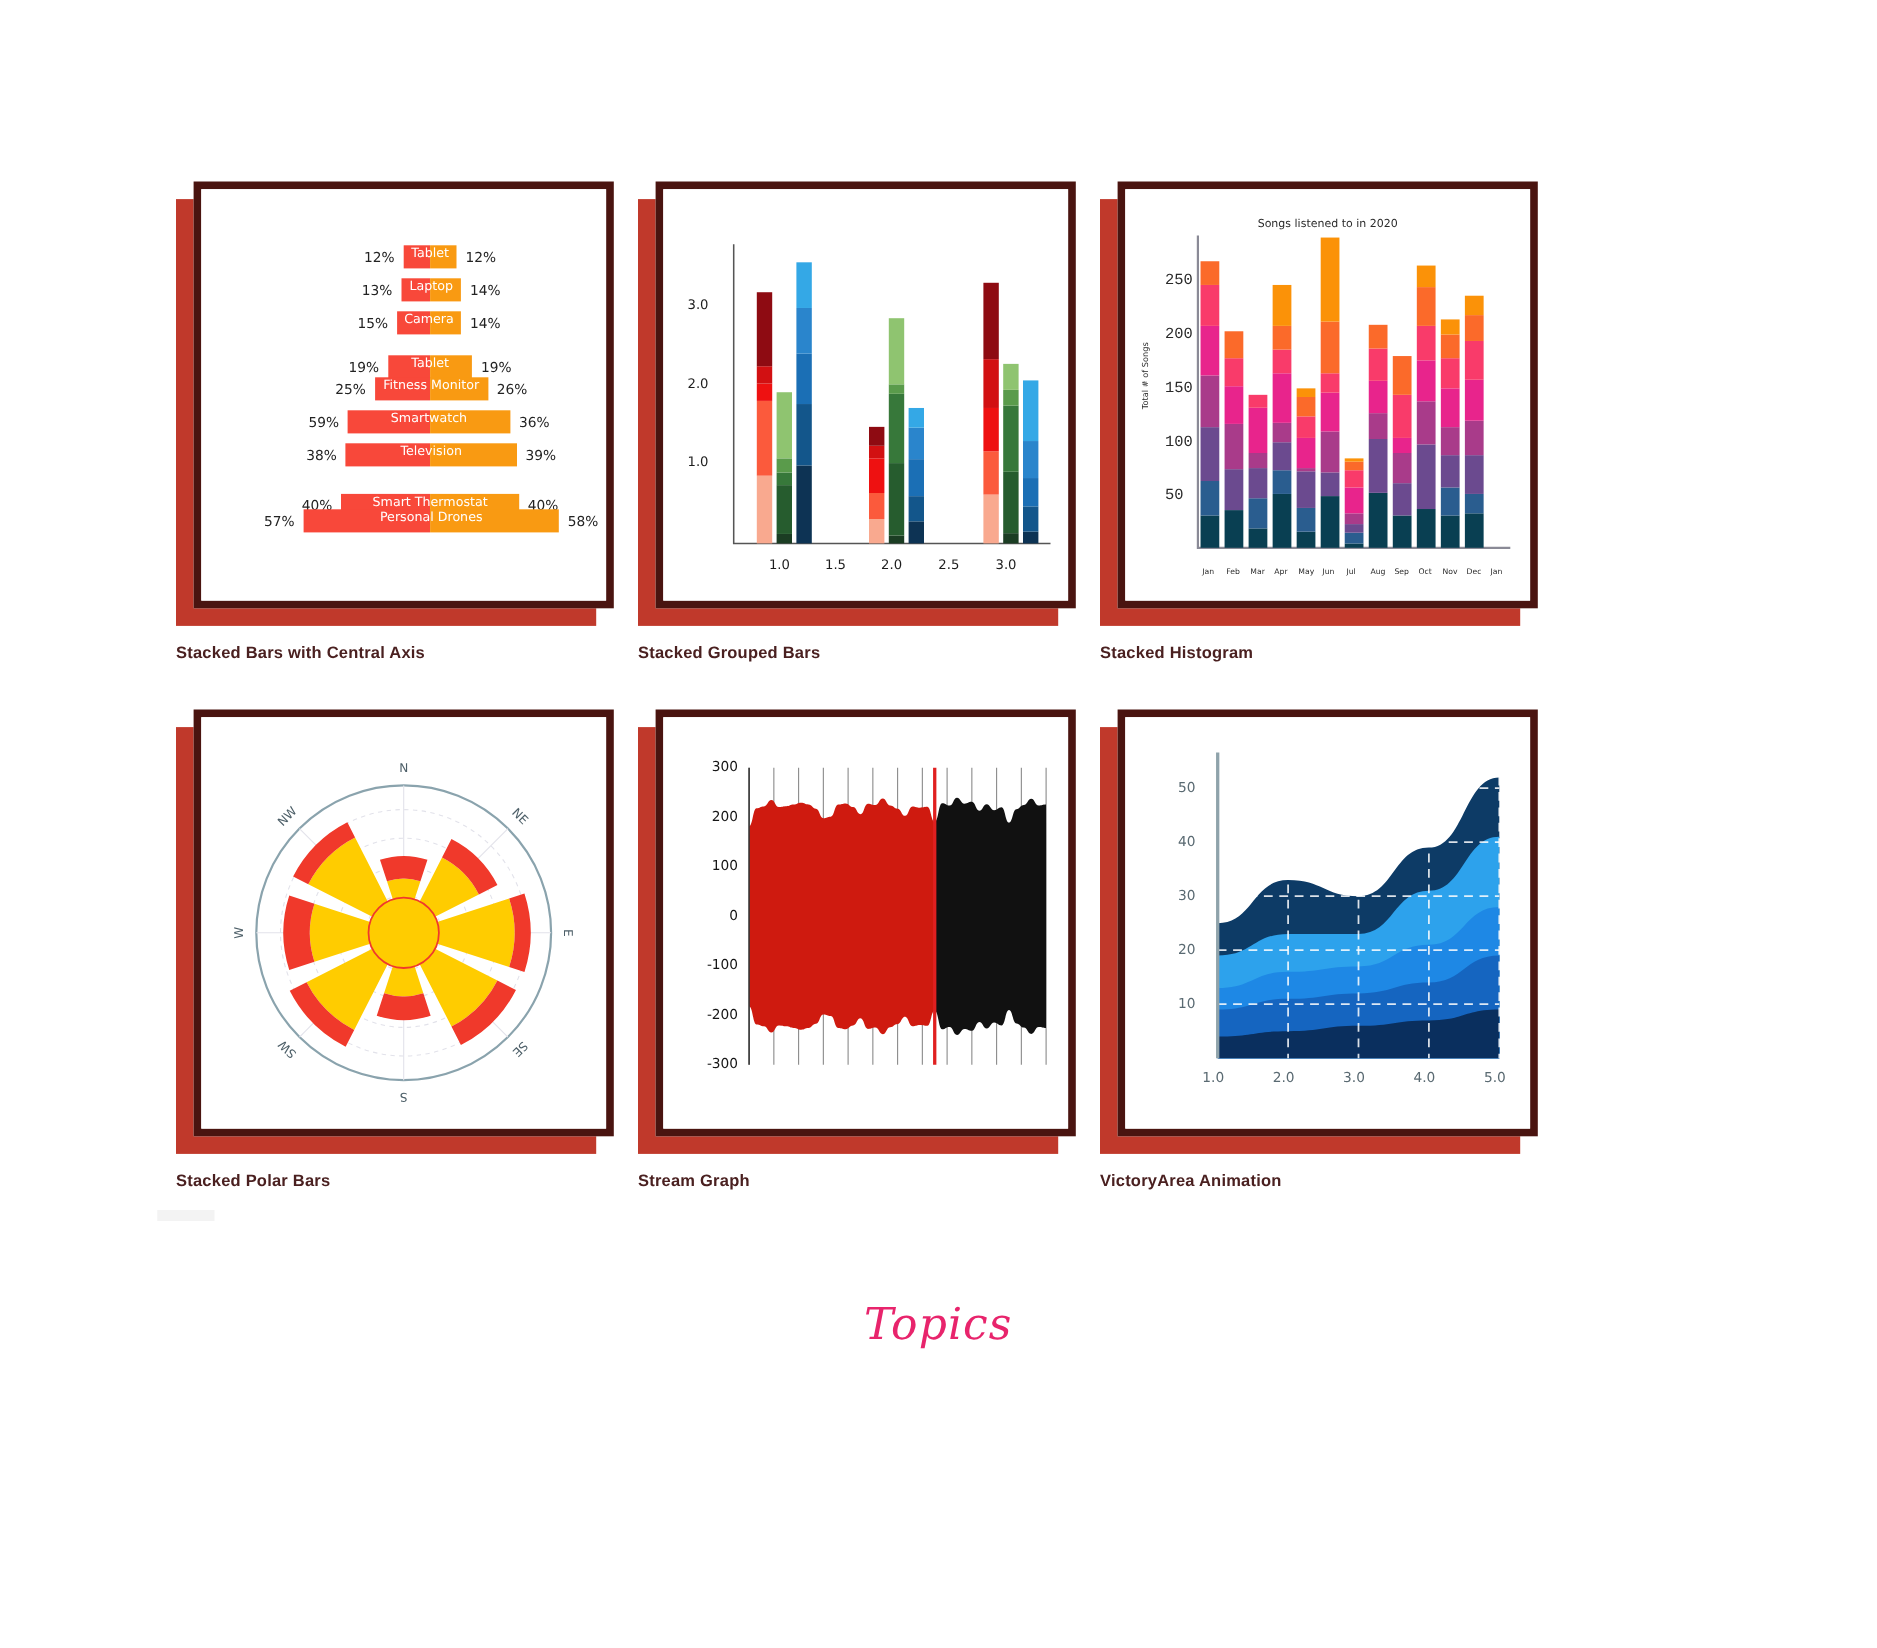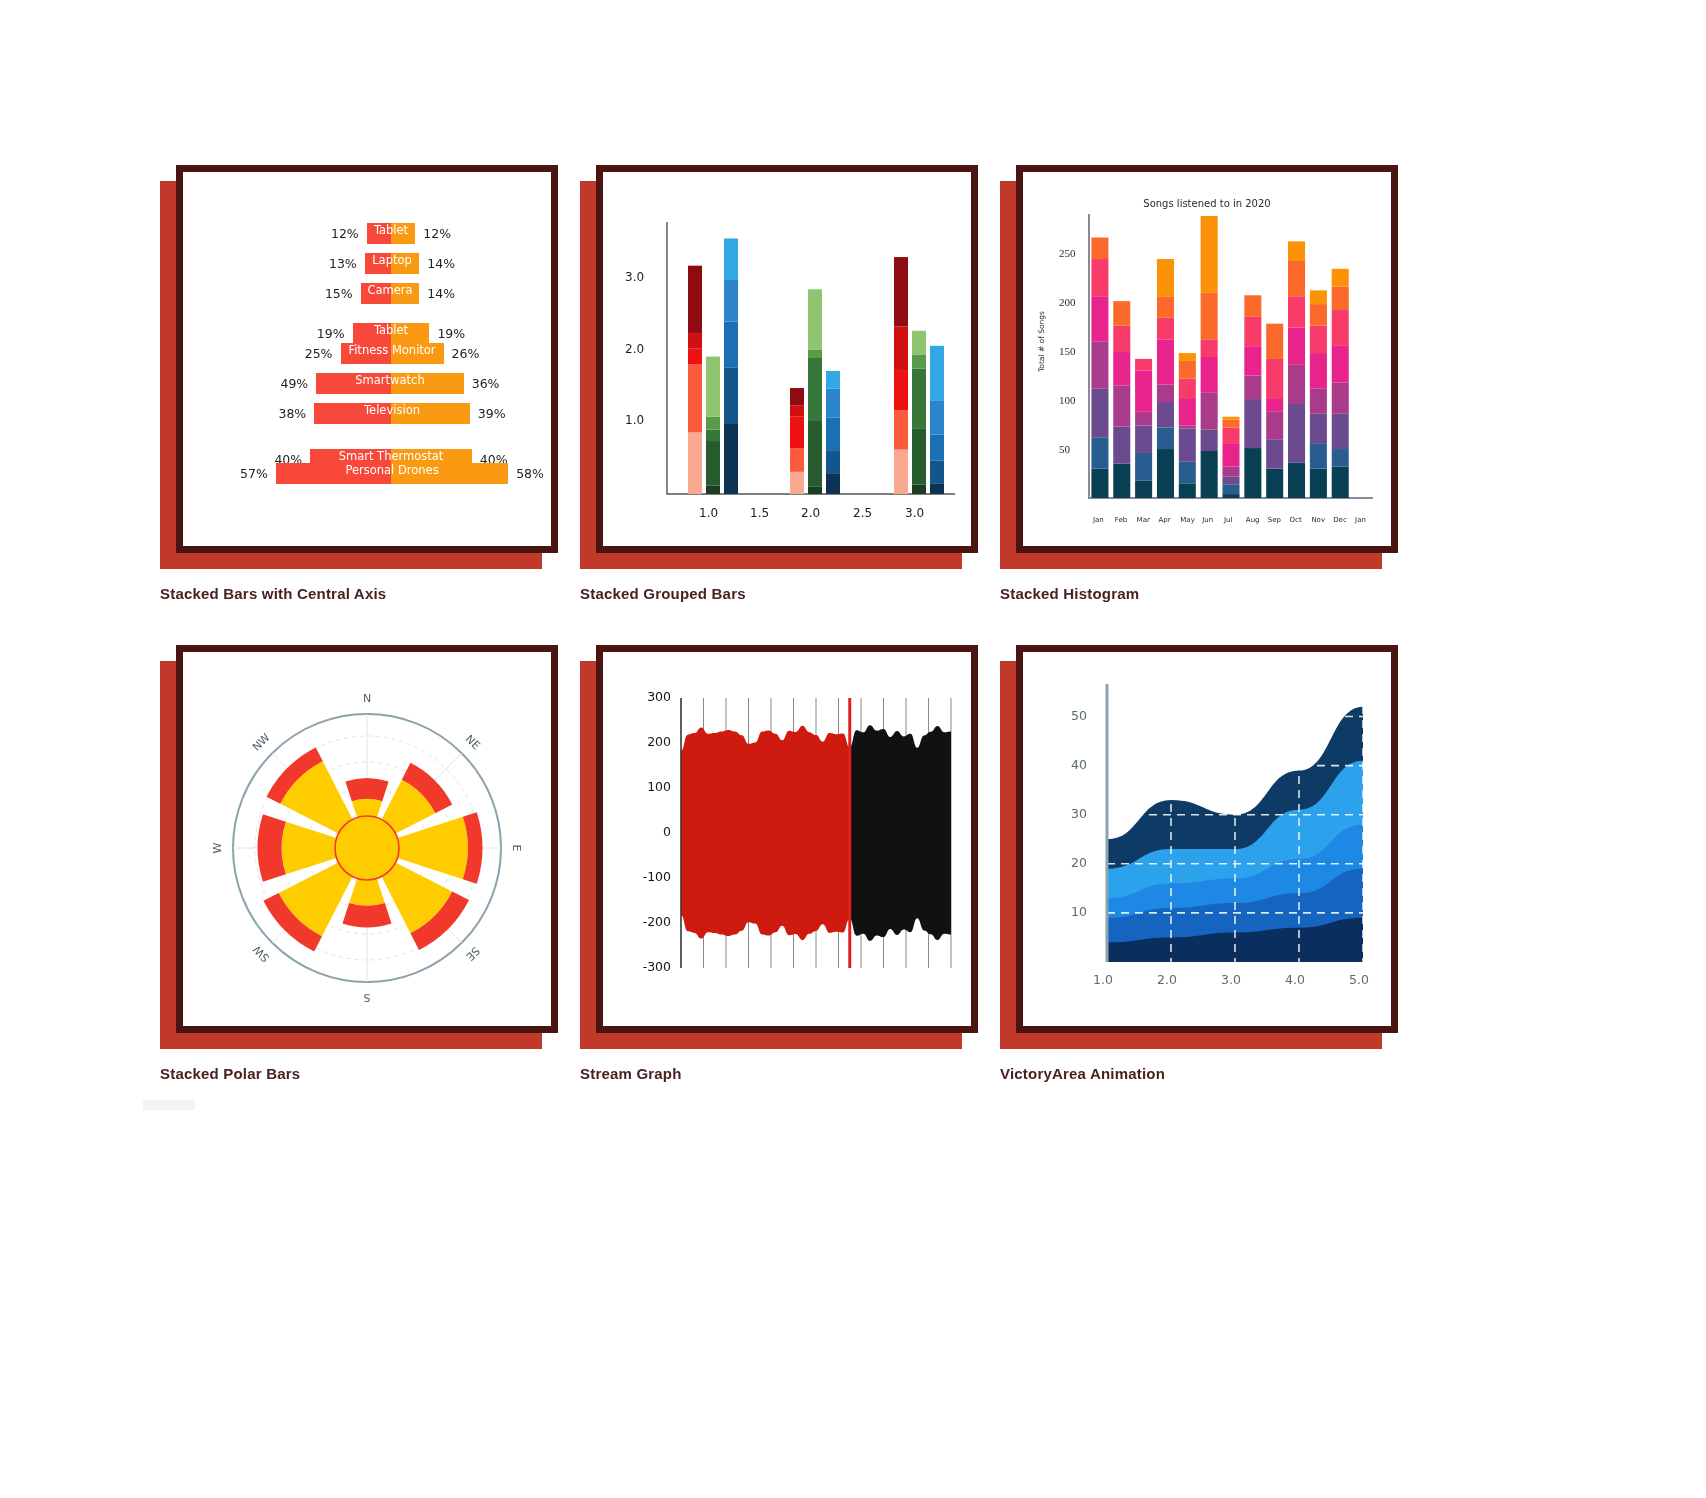--- a/index.html
+++ b/index.html
@@ -91,7 +91,7 @@
     font-size: 7.5px; color: #2a2a2a; font-family: "DejaVu Sans", sans-serif;
     white-space: nowrap;
   }
-  .c3tick { position: absolute; font-size: 11px; color: #2a2a2a; font-family: Liberation Serif, serif; text-align: center; }
+  .c3tick { position: absolute; font-size: 14px; color: #2a2a2a; font-family: Liberation Mono, monospace; text-align: center; }
   .c3mon { position: absolute; font-size: 7px; color: #2a2a2a; font-family: "DejaVu Sans", sans-serif; margin-top: 12px; }
 
   

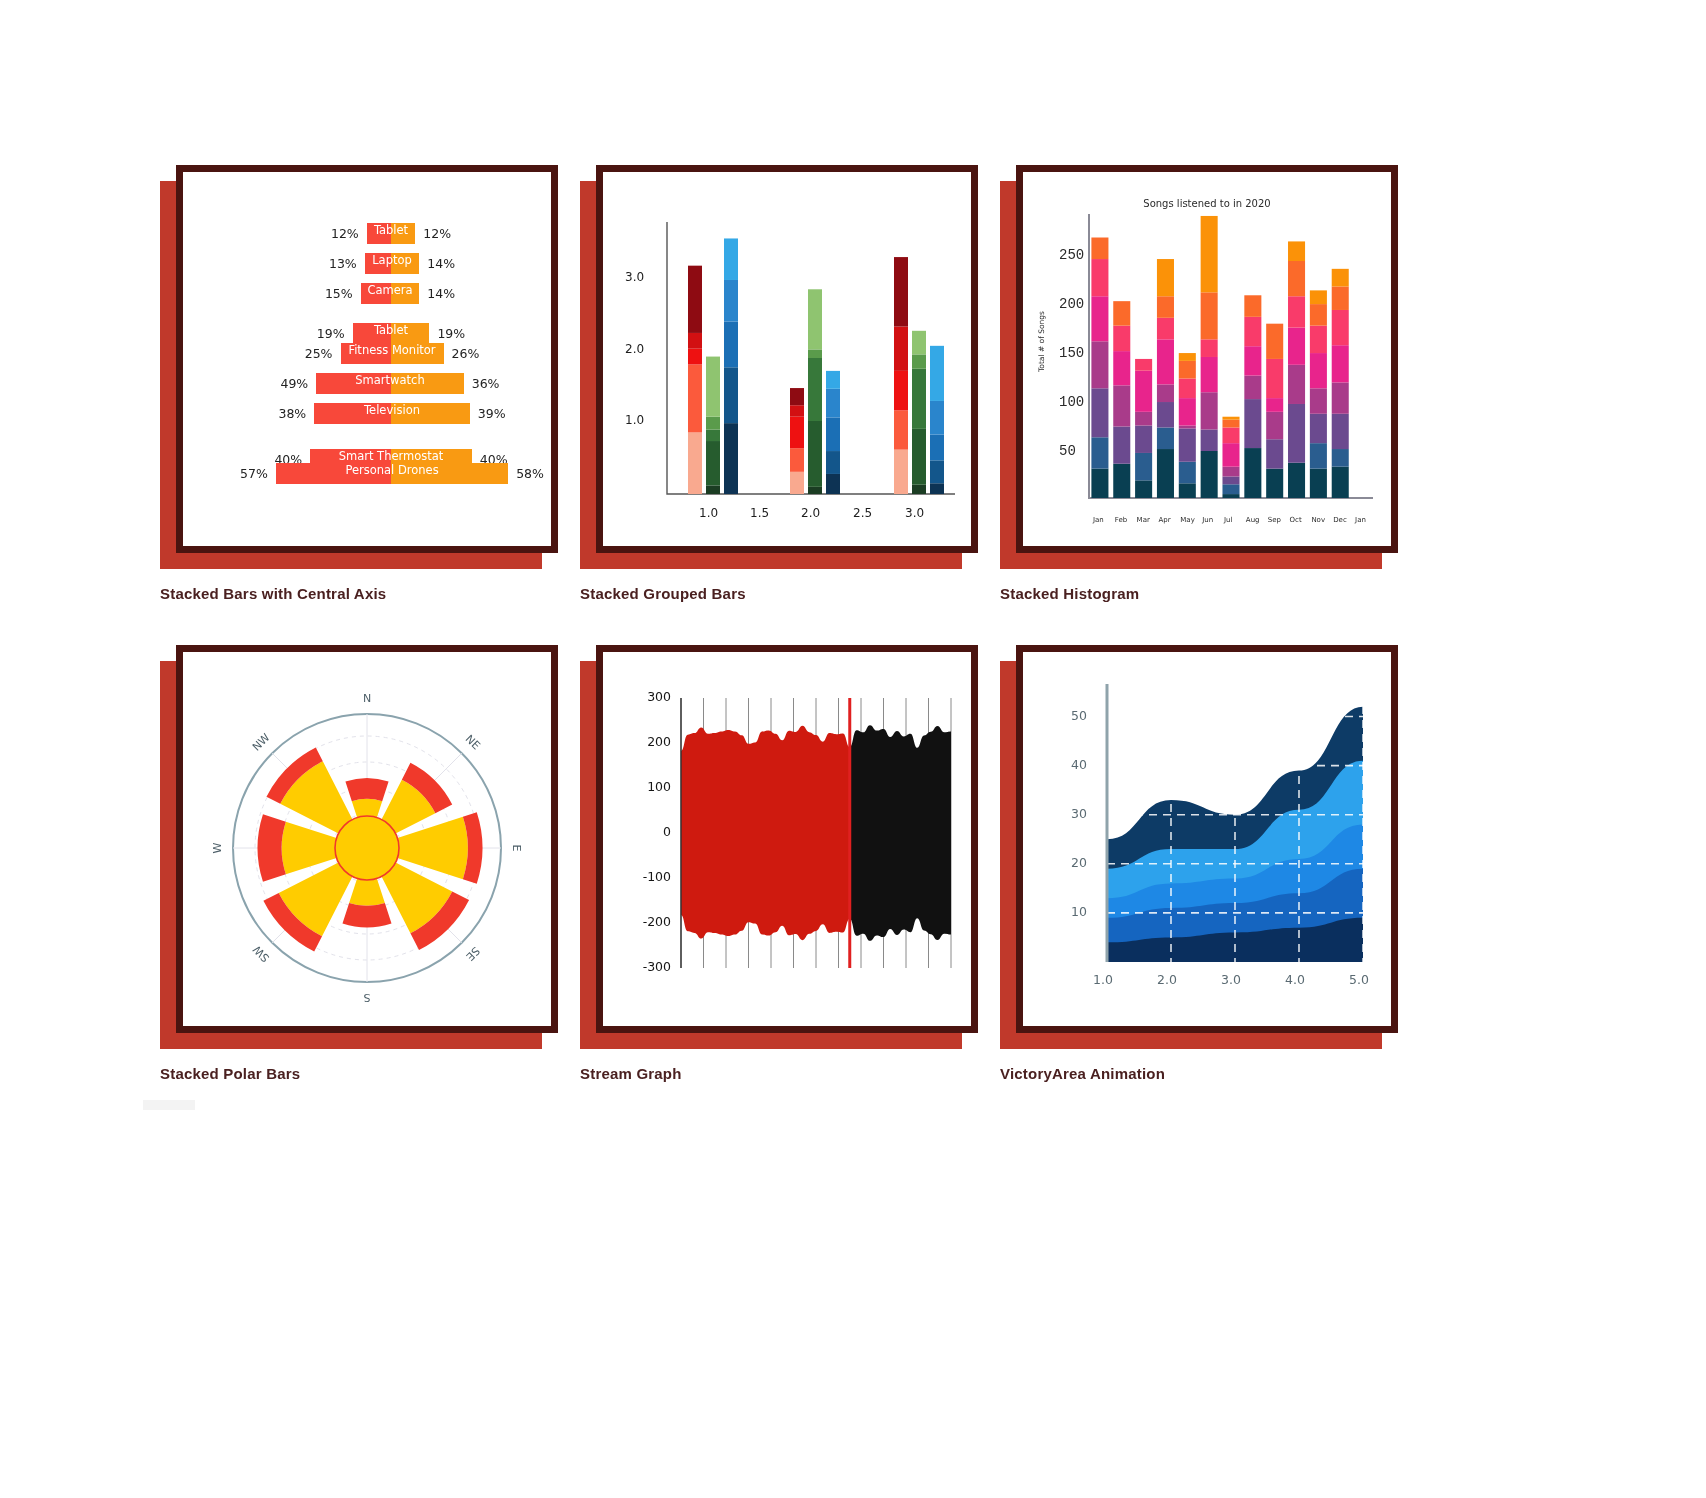--- a/index.html
+++ b/index.html
@@ -194,7 +194,7 @@
               </div>
               <div class="c1row" style="top: 198px;">
                 <div style="width: 45.26px; display: flex; justify-content: flex-end;">
-                  <div class="c1lbl">49%</div>
+                  <div class="c1lbl">59%</div>
                 </div>
                 <div class="c1barwrap">
                   <div class="c1bar left" style="width: 74.74px; background: rgb(248, 72, 58);"></div>

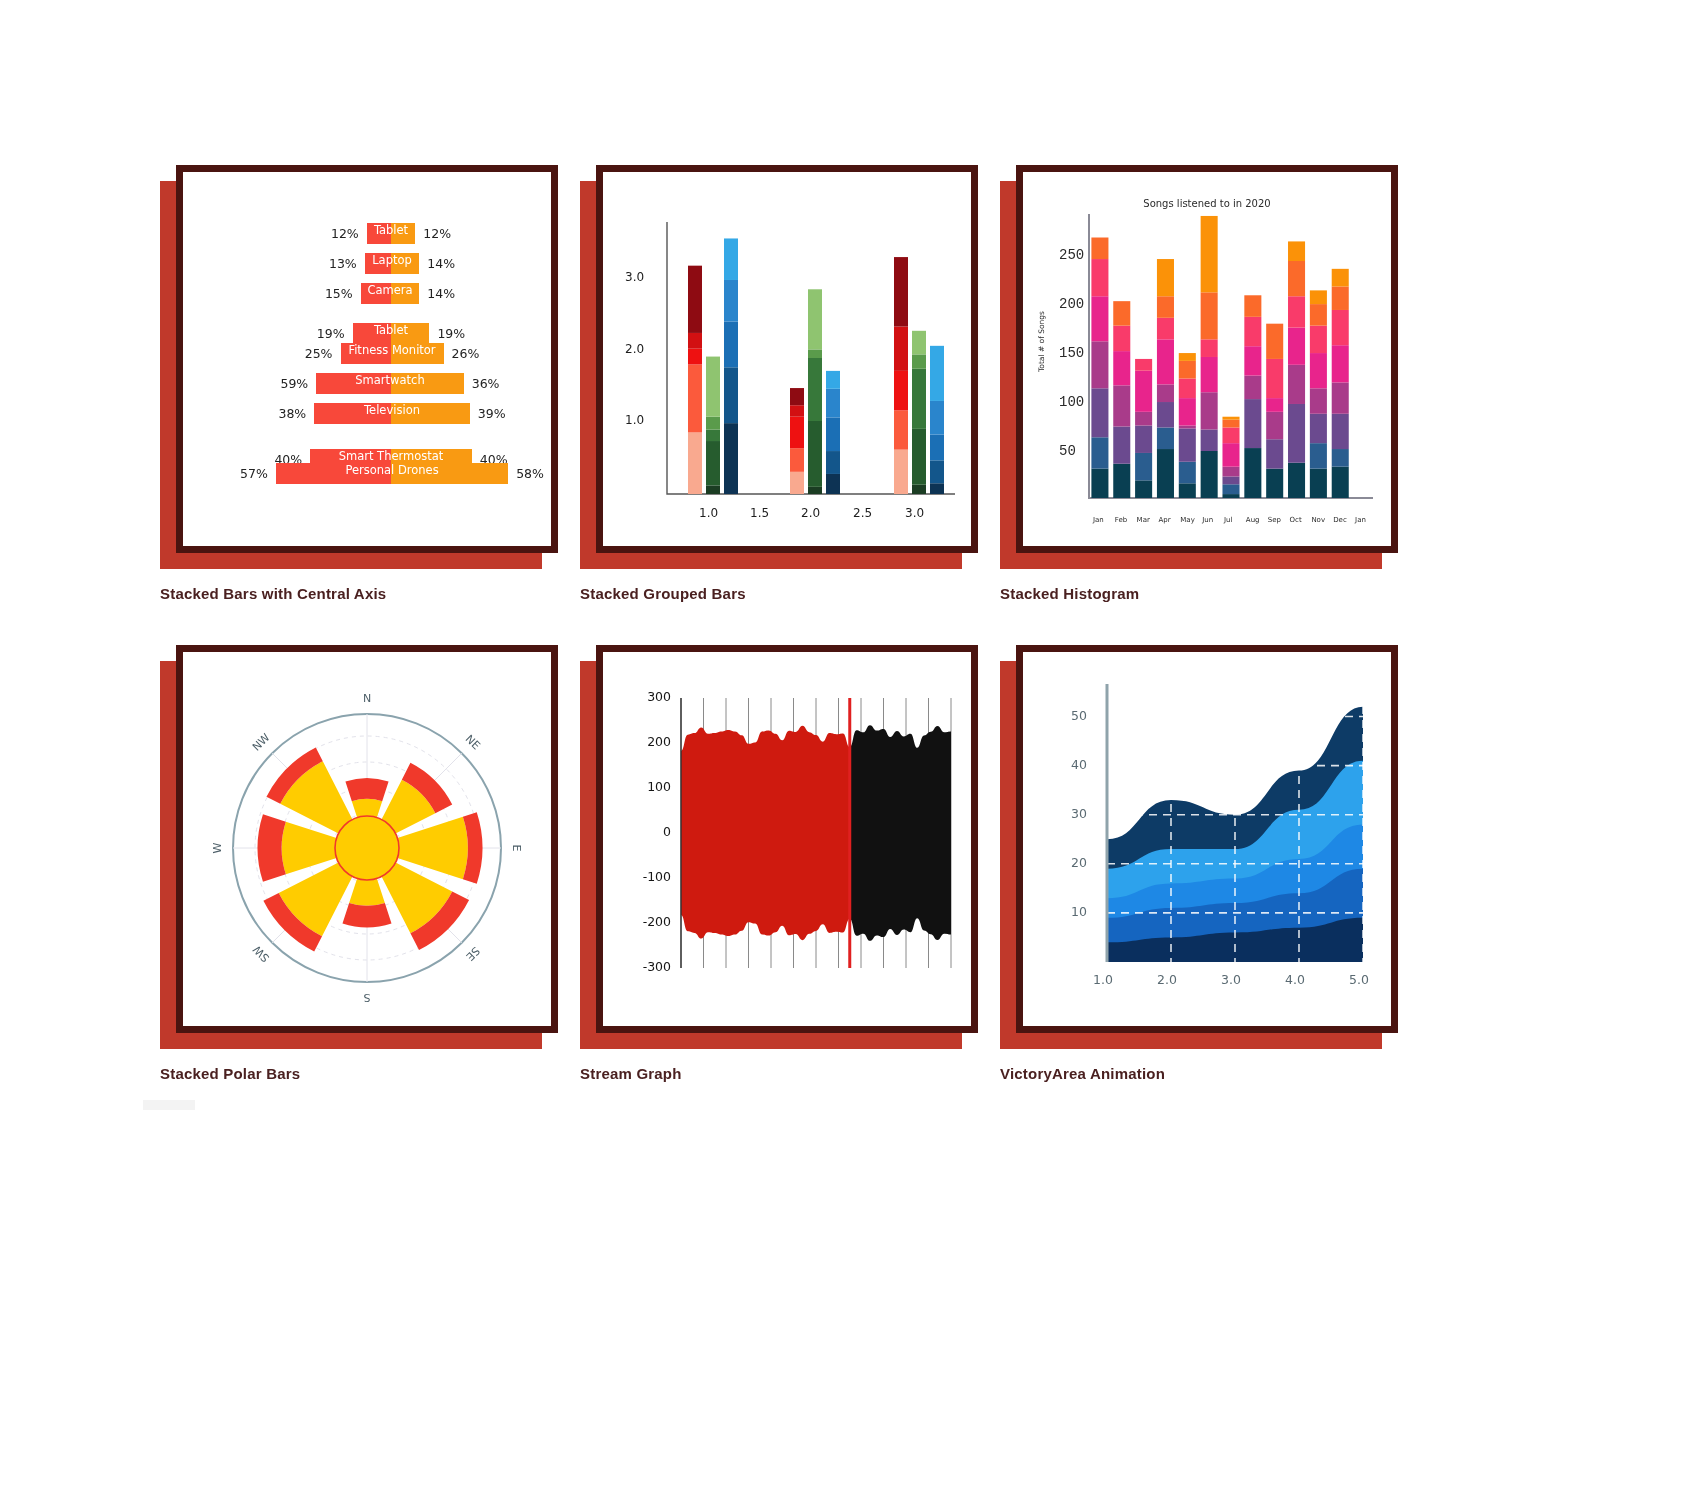--- a/index.html
+++ b/index.html
@@ -533,6 +533,7 @@
   </div>
 
   <div class="logo">
+    <div class="logo-topics">Topics</div>
   </div>
 
 </div>

